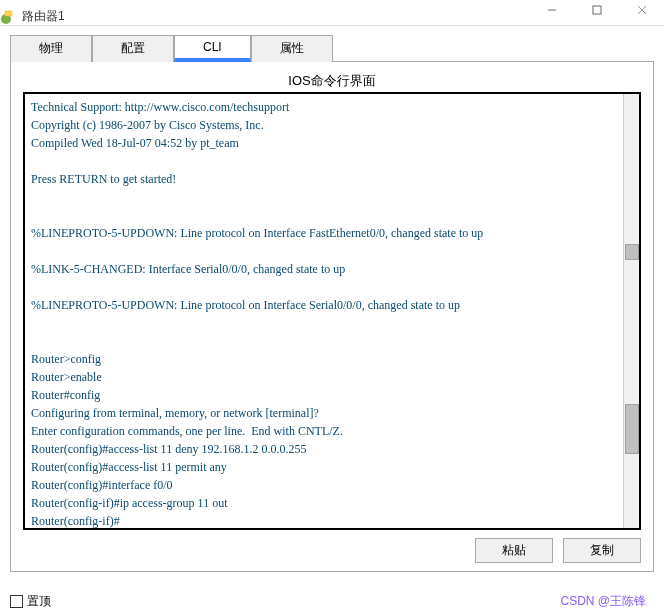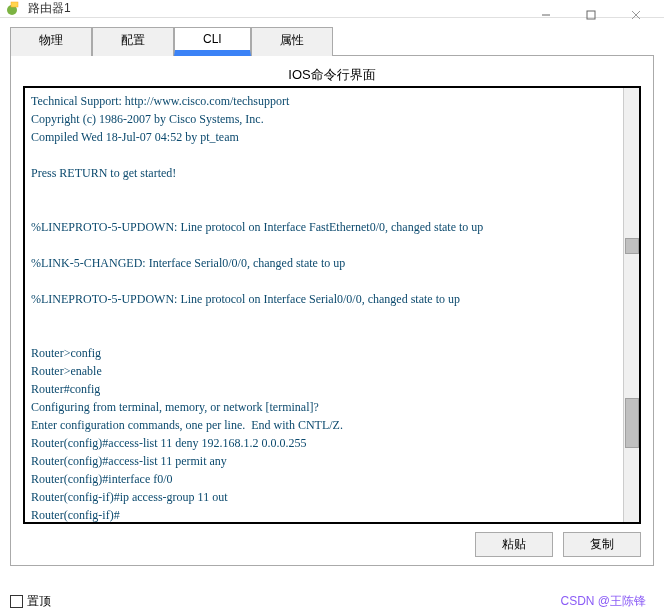--- a/index.html
+++ b/index.html
@@ -12,12 +12,12 @@
       position: relative;
     }
     .titlebar {
-      height: 18px;
+      height: 26px;
       background: #fff;
       border-bottom: 1px solid #e0e0e0;
       display: flex;
-      align-items: flex-start;
-      padding: 0 6px;
+      align-items: flex-end;
+      padding: 0 0;
     }
     .titlebar-icon {
       width: 16px;

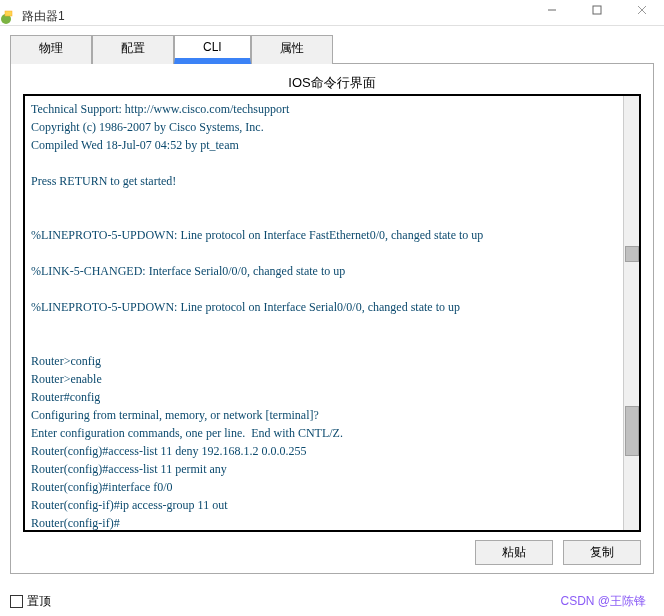--- a/index.html
+++ b/index.html
@@ -64,7 +64,7 @@
     }
     .tab.active {
       background: #fff;
-      border-bottom: 6px solid #3b82f6;
+      border-bottom: 4px solid #3b82f6;
     }
     .tab-panel {
       border: 1px solid #aaa;

